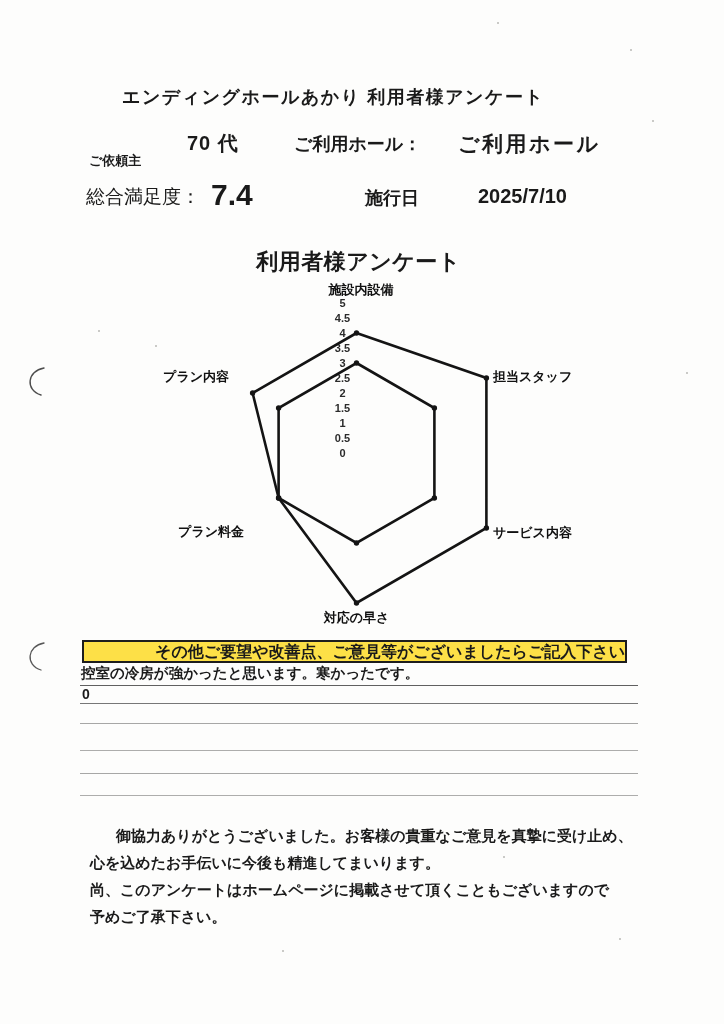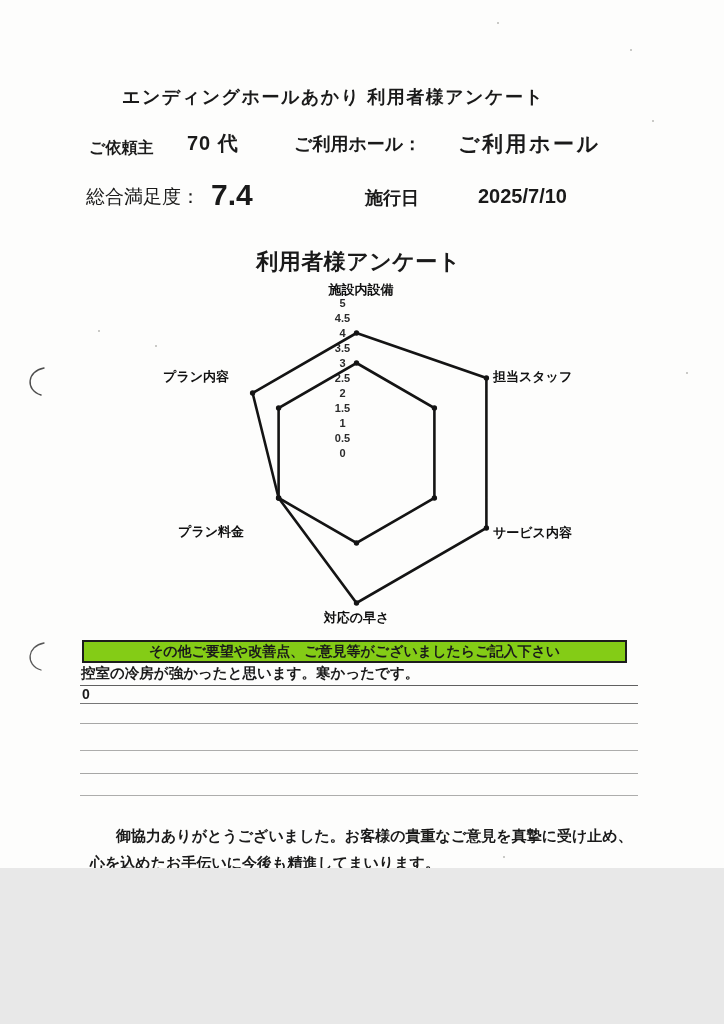--- a/index.html
+++ b/index.html
@@ -5,7 +5,7 @@
   html,body{margin:0;padding:0;}
   body{background:#e8e8e8;}
   .page{
-    position:relative;width:724px;height:868px;margin:0 auto;
+    position:relative;width:724px;height:1024px;margin:0 auto;
     background:#fdfdfc;overflow:hidden;
     font-family:"Liberation Sans","DejaVu Sans",sans-serif;
     color:#1a1a1a;

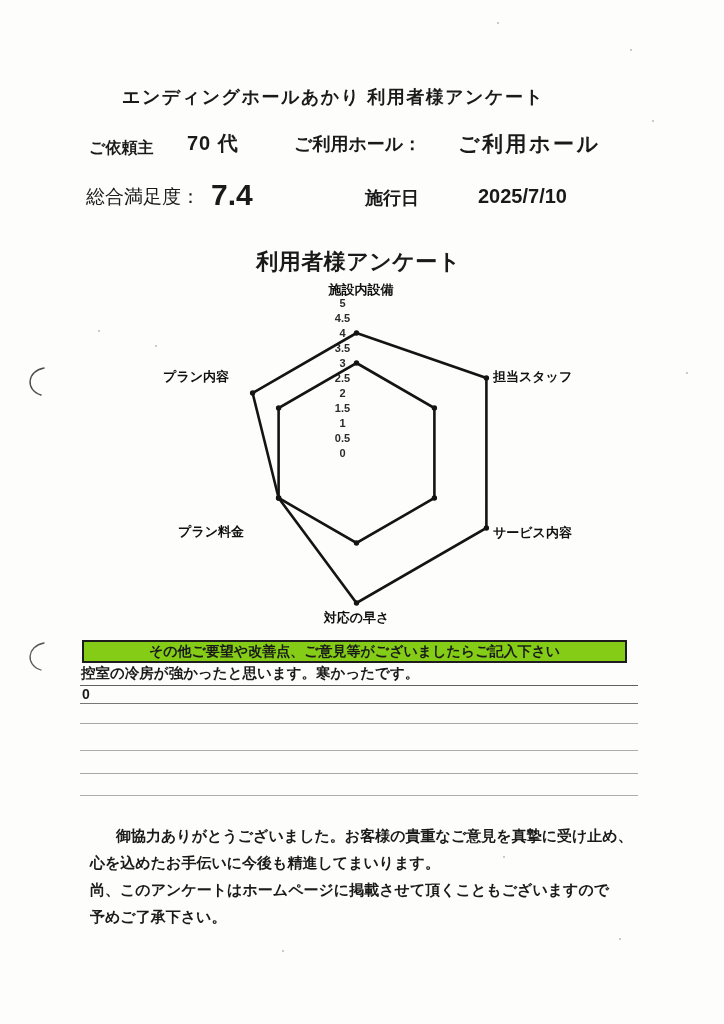--- a/index.html
+++ b/index.html
@@ -14,7 +14,7 @@
 
   
   .doc-title{left:122px;top:85px;font-size:18px;font-weight:700;letter-spacing:1.5px;white-space:nowrap;}
-  .client-label{left:89px;top:138px;font-size:16px;font-weight:700;}
+  .client-label{left:89px;top:152px;font-size:13px;font-weight:700;}
   .client-value{left:187px;top:130px;font-size:20px;font-weight:700;letter-spacing:1px;}
   .hall-label{left:294px;top:132px;font-size:18px;font-weight:700;}
   .hall-value{left:458px;top:130px;font-size:21px;font-weight:700;letter-spacing:2.5px;white-space:nowrap;}

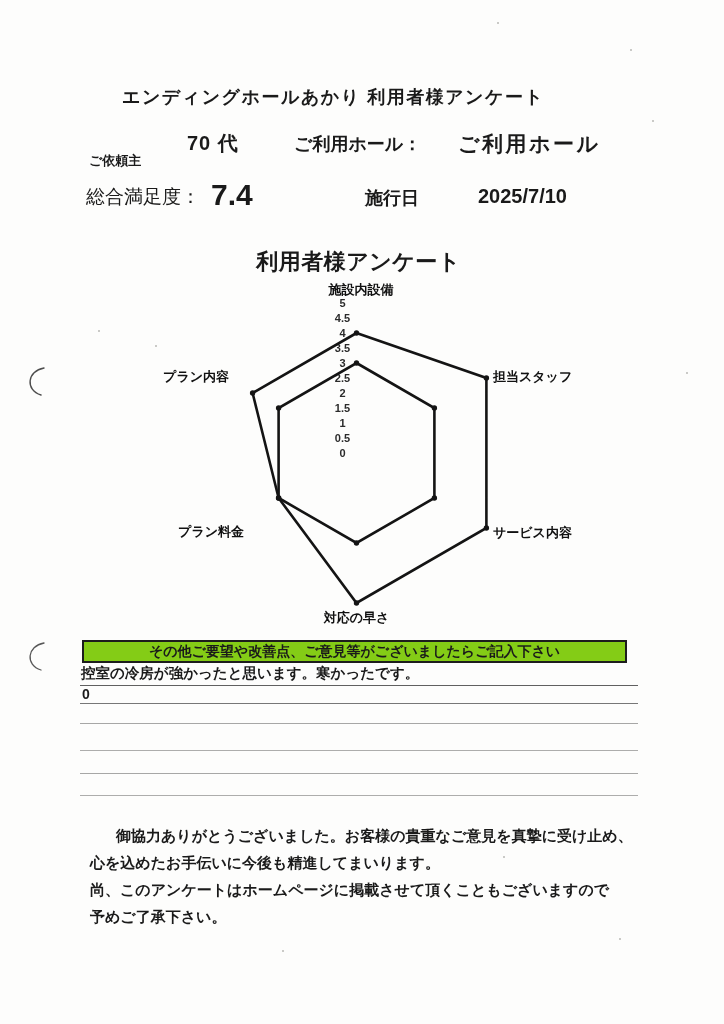--- a/index.html
+++ b/index.html
@@ -34,8 +34,8 @@
   
   .comment-header{
     left:82px;top:640px;width:541px;height:19px;
-    border:2px solid #1d1d1d;background:#84cc16;
-    text-align:center;line-height:19px;font-size:14px;font-weight:700;
+    border:2px solid #1d1d1d;background:#fde047;
+    text-align:right;line-height:19px;font-size:16px;font-weight:700;
   }
   .comment-entry-1{left:81px;top:664px;font-size:14.5px;font-weight:700;white-space:nowrap;}
   .comment-entry-2{left:82px;top:686px;font-size:14px;font-weight:700;}

